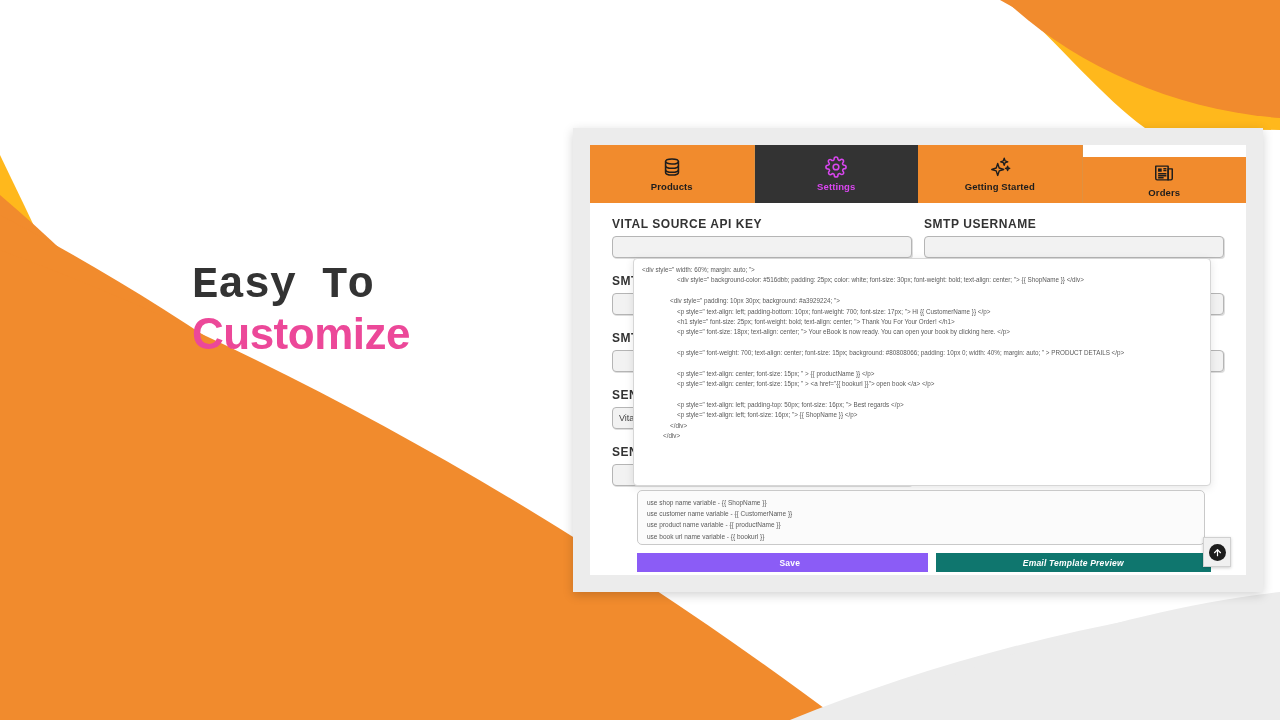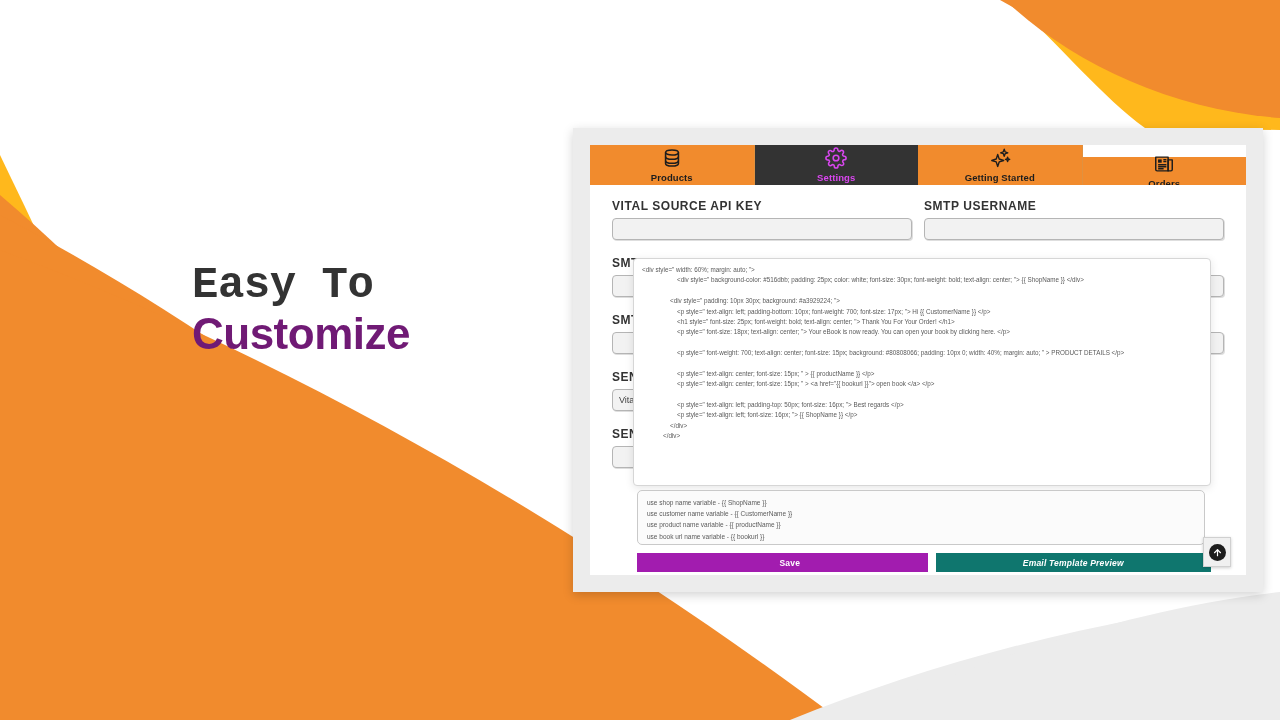--- a/index.html
+++ b/index.html
@@ -44,7 +44,7 @@
   }
 
   
-  .tabbar { display:flex; width:100%; height:40px; }
+  .tabbar { display:flex; width:100%; height:58px; }
   .tab {
     flex:1 1 0; background:#F18B2D; color:#1d1d1d;
     display:flex; flex-direction:column; align-items:center; justify-content:center;

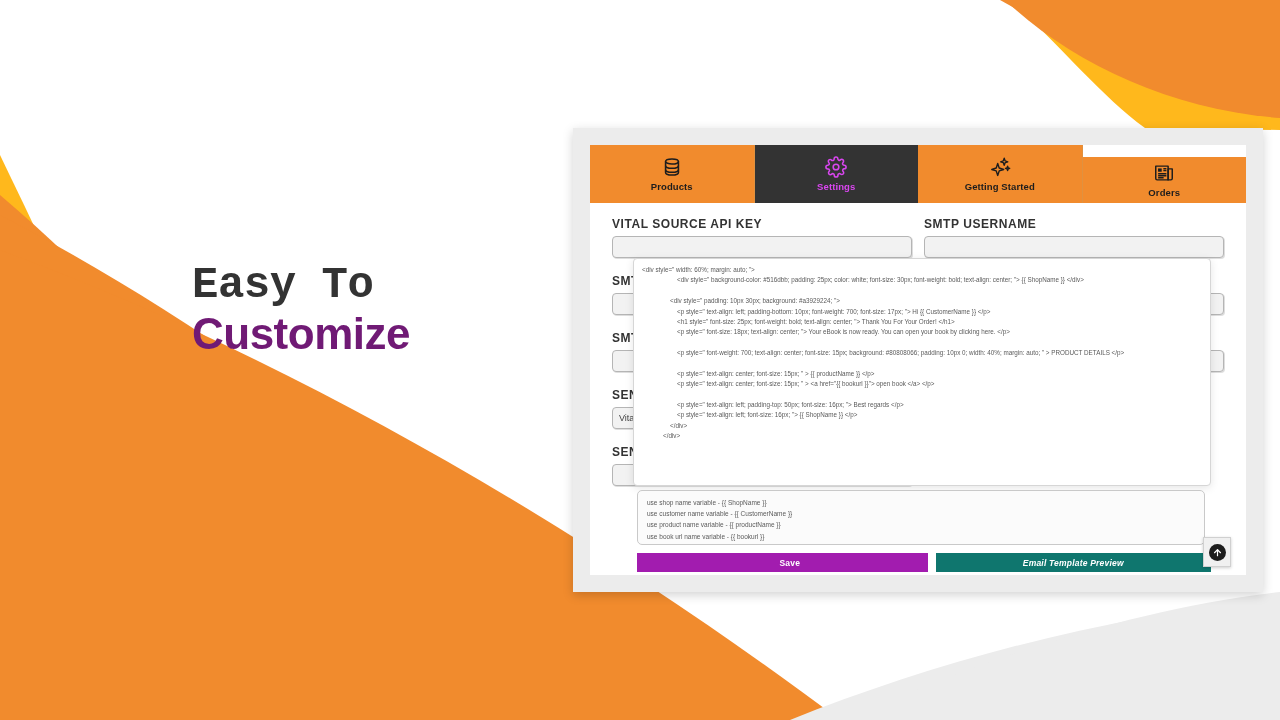--- a/index.html
+++ b/index.html
@@ -26,7 +26,7 @@
     font-family:Liberation Mono, monospace;
   }
   .promo-line2 {
-    font-size:44px; font-weight:700; color:#701a75;
+    font-size:44px; font-weight:700; color:#ec4899;
     font-family:"Liberation Sans", sans-serif;
     margin-top:2px;
   }

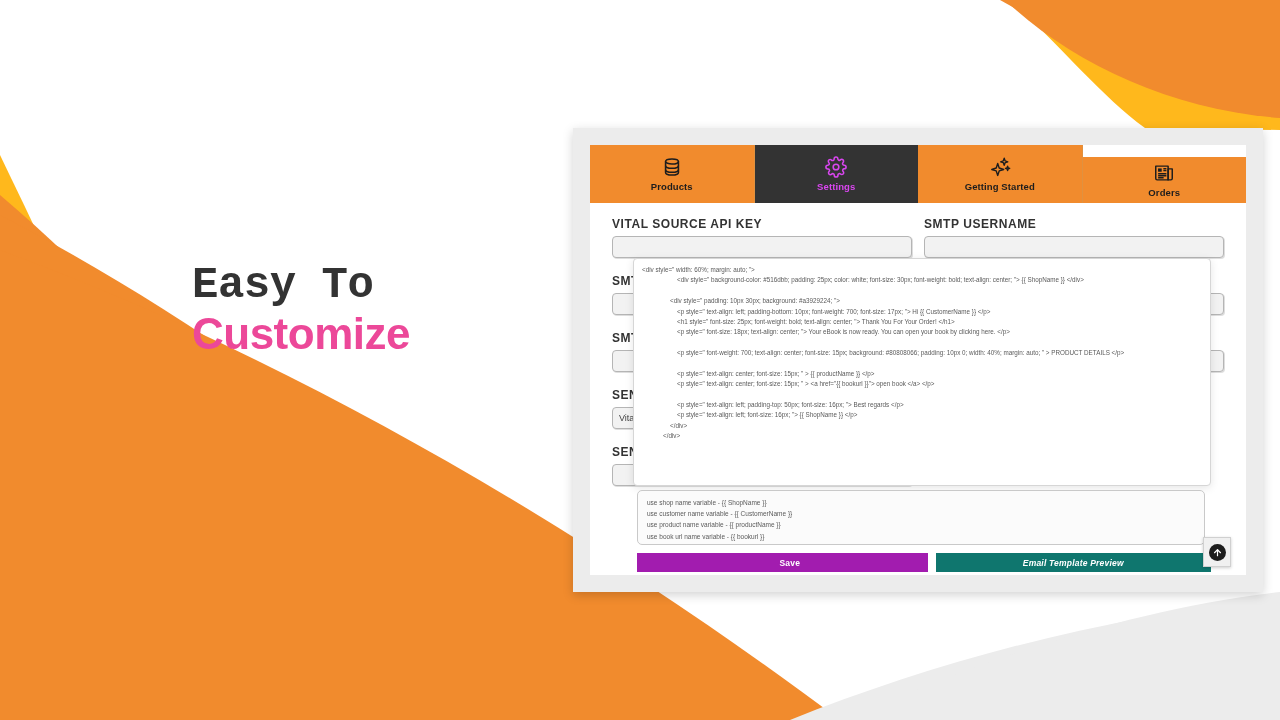--- a/index.html
+++ b/index.html
@@ -143,7 +143,7 @@
     cursor:pointer; border:none;
     font-family:"Liberation Sans", sans-serif;
   }
-  .btn-save { background:#a21caf; color:#ffffff;padding-left:15px; }
+  .btn-save { background:#8b5cf6; color:#ffffff;padding-left:15px; }
   .btn-preview { background:#0f766e; color:#ffffff;font-style:italic; }
 
   

